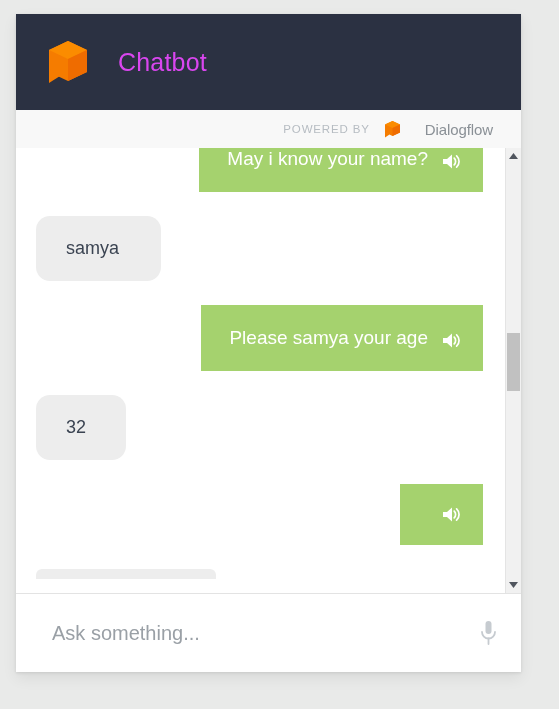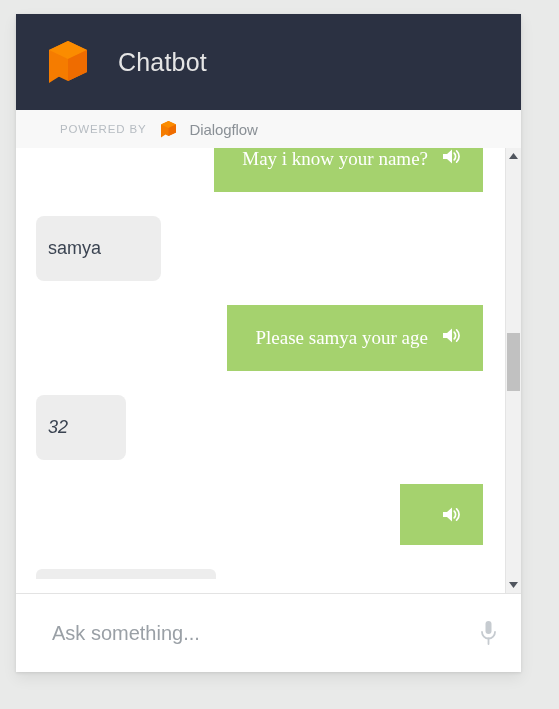--- a/index.html
+++ b/index.html
@@ -44,7 +44,7 @@
     display: block;
   }
   .chat-title {
-    color: #e5e5e5;
+    color: #d946ef;
     font-size: 25px;
     font-weight: 400;
     margin-left: 28px;

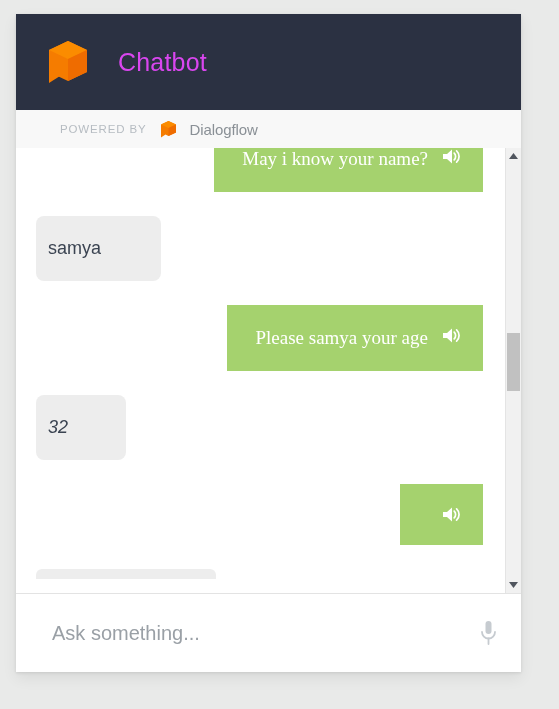--- a/index.html
+++ b/index.html
@@ -57,7 +57,7 @@
     background: #f8f8f8;
     display: flex;
     align-items: center;
-    justify-content: flex-start;
+    justify-content: flex-end;
     padding-right: 28px;
     flex: 0 0 auto;
     padding-left: 44px;

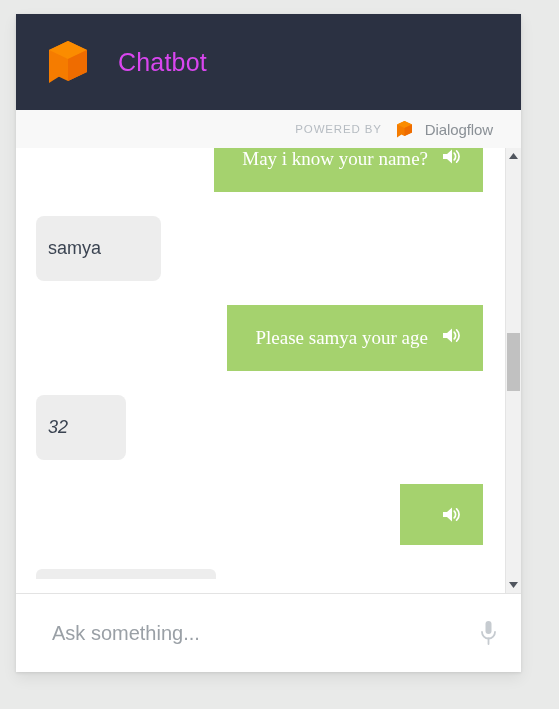--- a/index.html
+++ b/index.html
@@ -80,7 +80,7 @@
   .df-word {
     font-size: 15px;
     color: #8a9096;
-    margin-left: 12px;
+    margin-left: 24px;
     letter-spacing: -0.1px;
   }
 

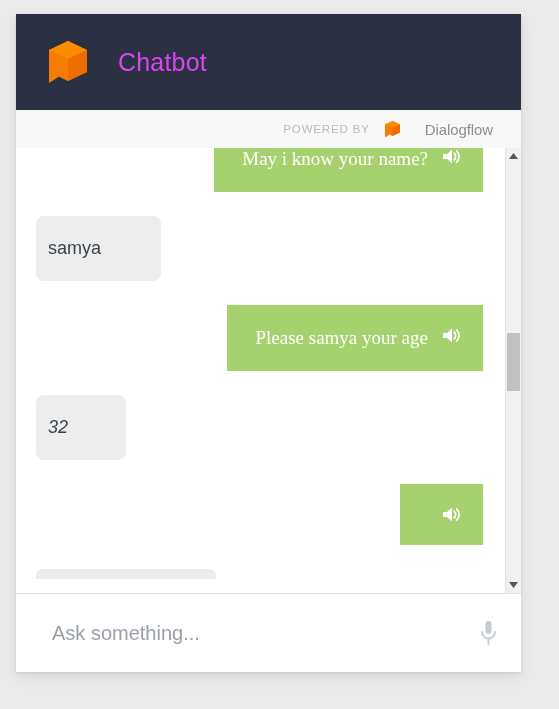--- a/index.html
+++ b/index.html
@@ -116,10 +116,9 @@
     font-size: 19px;
     padding: 22px 22px 22px 28px;
     display: flex;
-    align-items: flex-start;
+    align-items: flex-end;
     max-width: 330px;
     box-sizing: border-box;
-    font-family: Liberation Serif, serif;
   }
   .bubble-bot .bot-text { white-space: nowrap; }
   .speaker-icon {

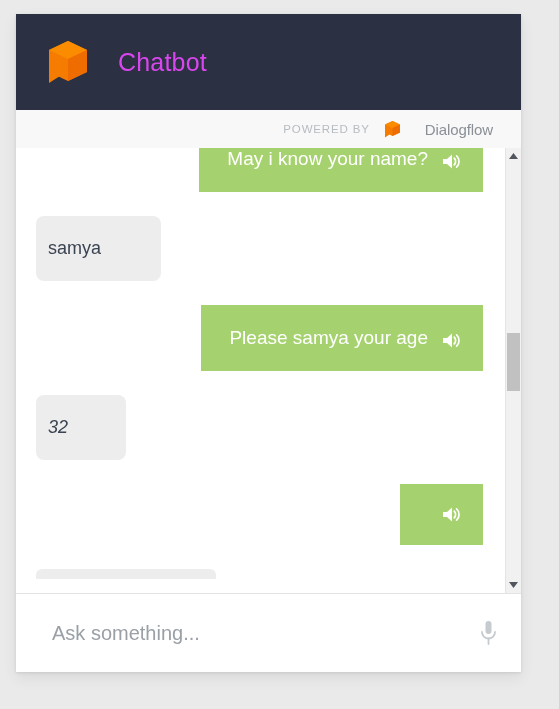--- a/index.html
+++ b/index.html
@@ -133,8 +133,8 @@
     background: #ededed;
     color: #3b4452;
     font-size: 18px;
-    padding: 22px 12px;
-    border-radius: 8px;
+    padding: 22px 30px;
+    border-radius: 14px;
     min-width: 80px;
     box-sizing: border-box;
   }

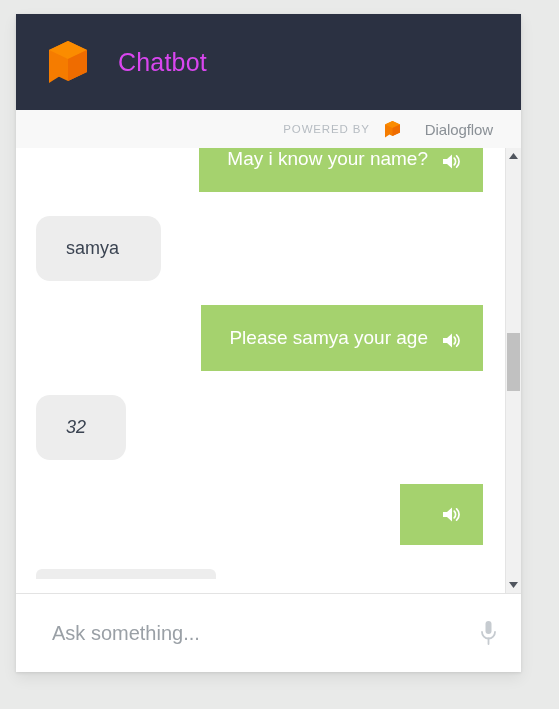--- a/index.html
+++ b/index.html
@@ -139,7 +139,7 @@
     box-sizing: border-box;
   }
   .bubble-user.w-name { width: 125px; }
-  .bubble-user.w-age  { width: 90px; font-style: italic; }
+  .bubble-user.w-age  { width: 90px; }
 
   
   .bubble-user.clipped {

